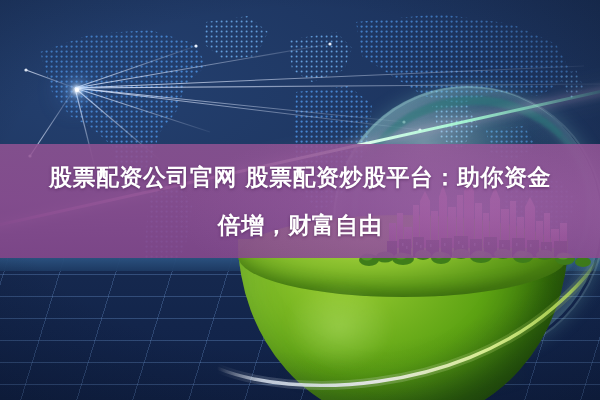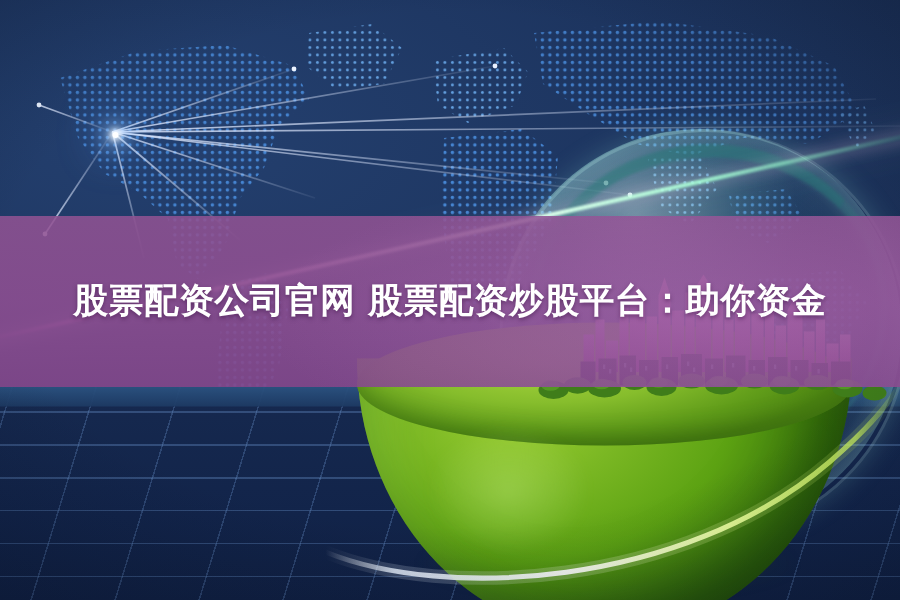--- a/index.html
+++ b/index.html
@@ -405,6 +405,7 @@
 
   <div id="headline">
     <div class="hl-line l1">股票配资公司官网 股票配资炒股平台：助你资金</div>
+    <div class="hl-line l2">倍增，财富自由</div>
   </div>
 
 </div>

